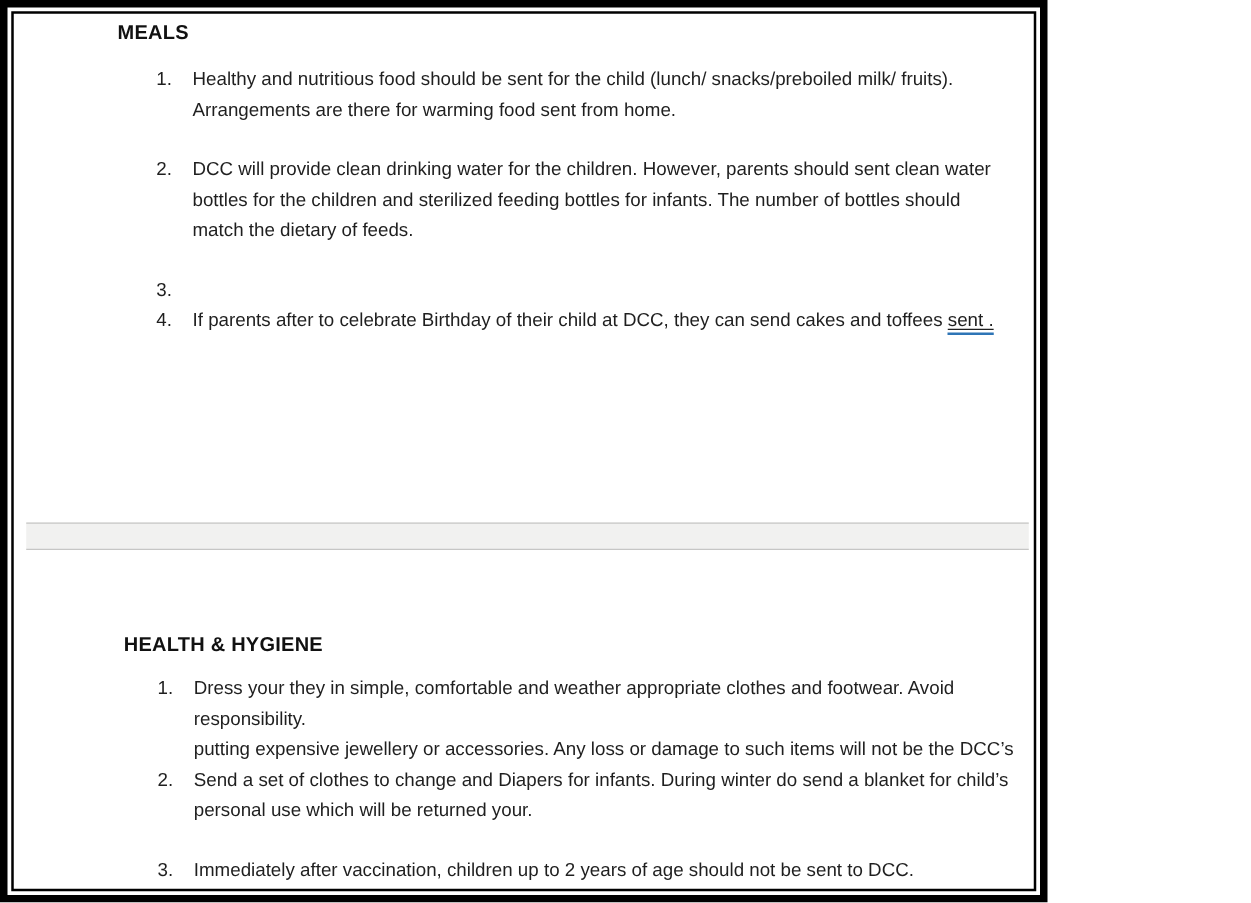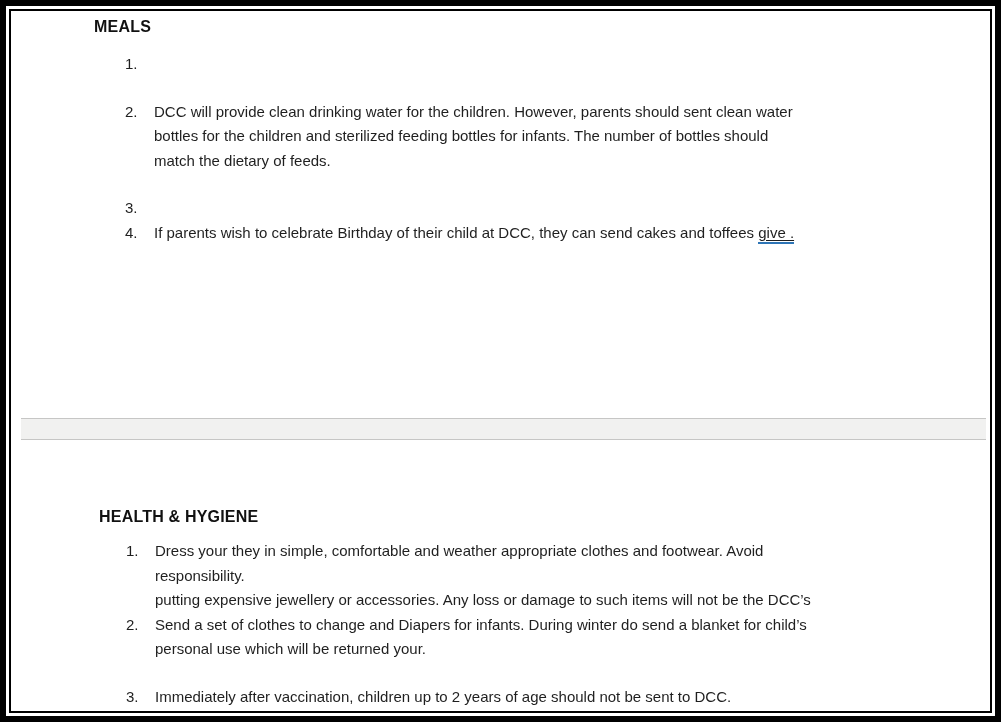--- a/index.html
+++ b/index.html
@@ -6,7 +6,7 @@
   body { font-family: "Liberation Sans", "DejaVu Sans", sans-serif; }
 
   .frame {
-    width: 1001px; height: 722px; box-sizing: border-box;
+    width: 838px; height: 722px; box-sizing: border-box;
     border: 6px solid #000; padding: 3px; background: #fff;
   }
   .inner {

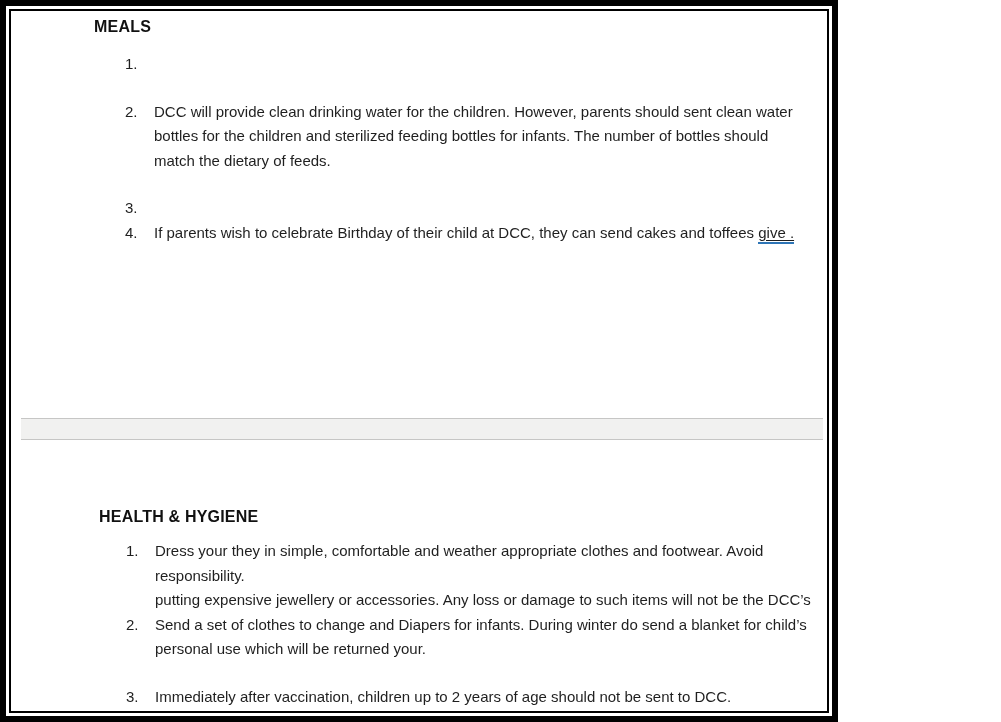--- a/index.html
+++ b/index.html
@@ -64,6 +64,10 @@
 
         <div class="item gap-after">
           <span class="num">1.</span>
+          <span class="txt">
+            <div class="line">Healthy and nutritious food should be sent for the child (lunch/ snacks/preboiled milk/ fruits).</div>
+            <div class="line">Arrangements are there for warming food sent from home.</div>
+          </span>
         </div>
 
         <div class="item gap-after">

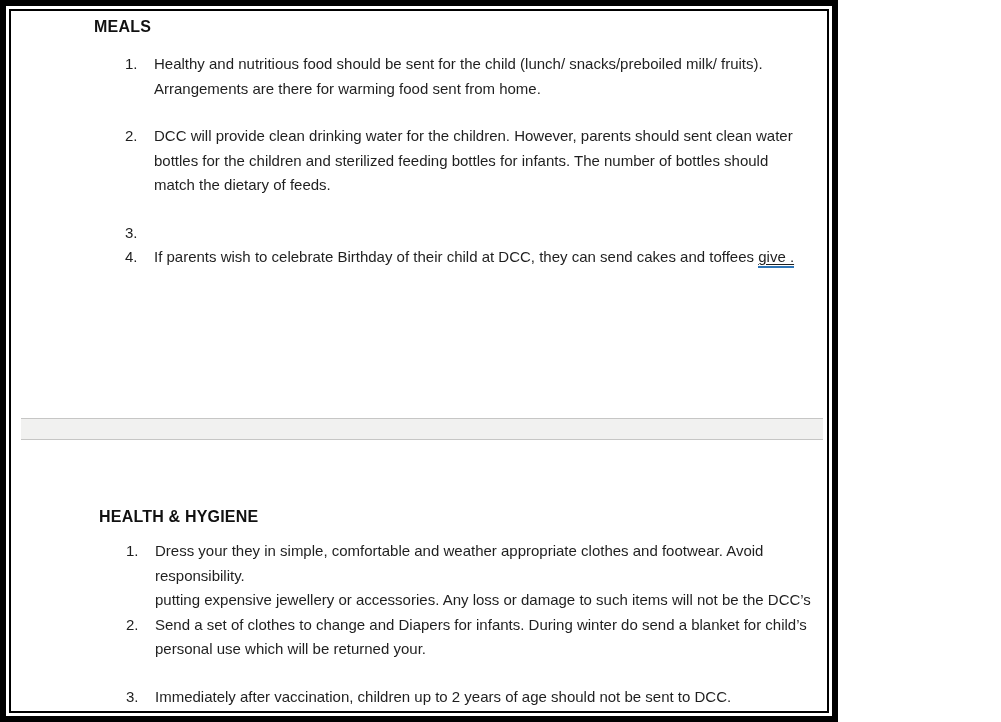--- a/index.html
+++ b/index.html
@@ -86,7 +86,7 @@
         <div class="item">
           <span class="num">4.</span>
           <span class="txt">
-            <div class="line"><span>If parents wish to celebrate Birthday of their child at DCC, they can send cakes and toffees </span><span class="underlined">give .</span></div>
+            <div class="line"><span>If parents after to celebrate Birthday of their child at DCC, they can send cakes and toffees </span><span class="underlined">give .</span></div>
           </span>
         </div>
 

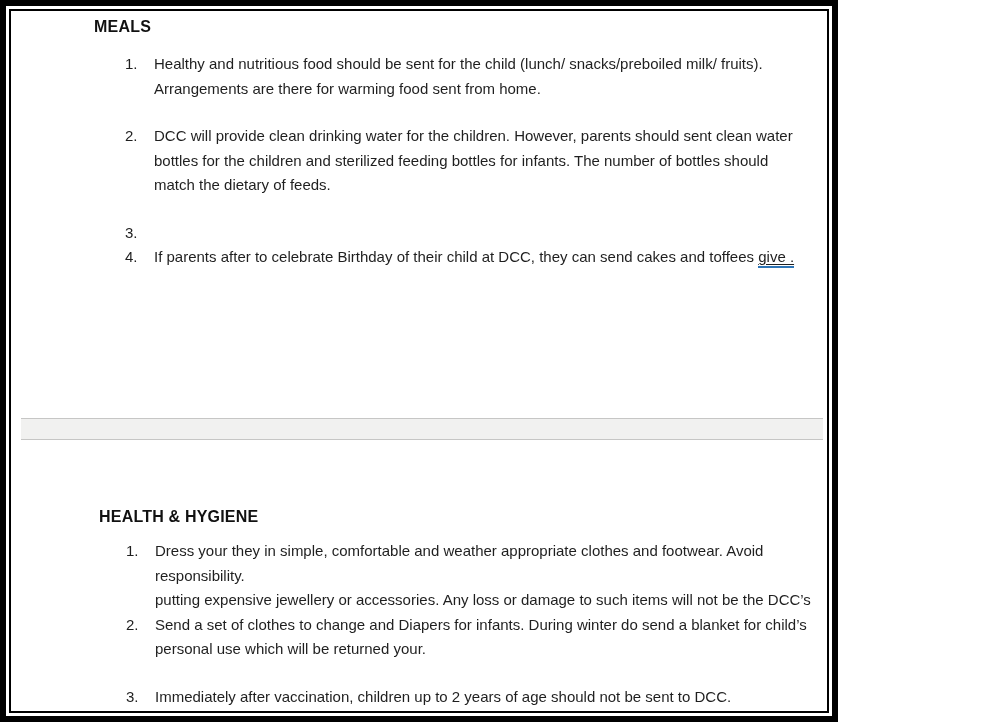--- a/index.html
+++ b/index.html
@@ -86,7 +86,7 @@
         <div class="item">
           <span class="num">4.</span>
           <span class="txt">
-            <div class="line"><span>If parents after to celebrate Birthday of their child at DCC, they can send cakes and toffees </span><span class="underlined">give .</span></div>
+            <div class="line"><span>If parents after to celebrate Birthday of their child at DCC, they can send cakes and toffees </span><span class="underlined">sent .</span></div>
           </span>
         </div>
 

